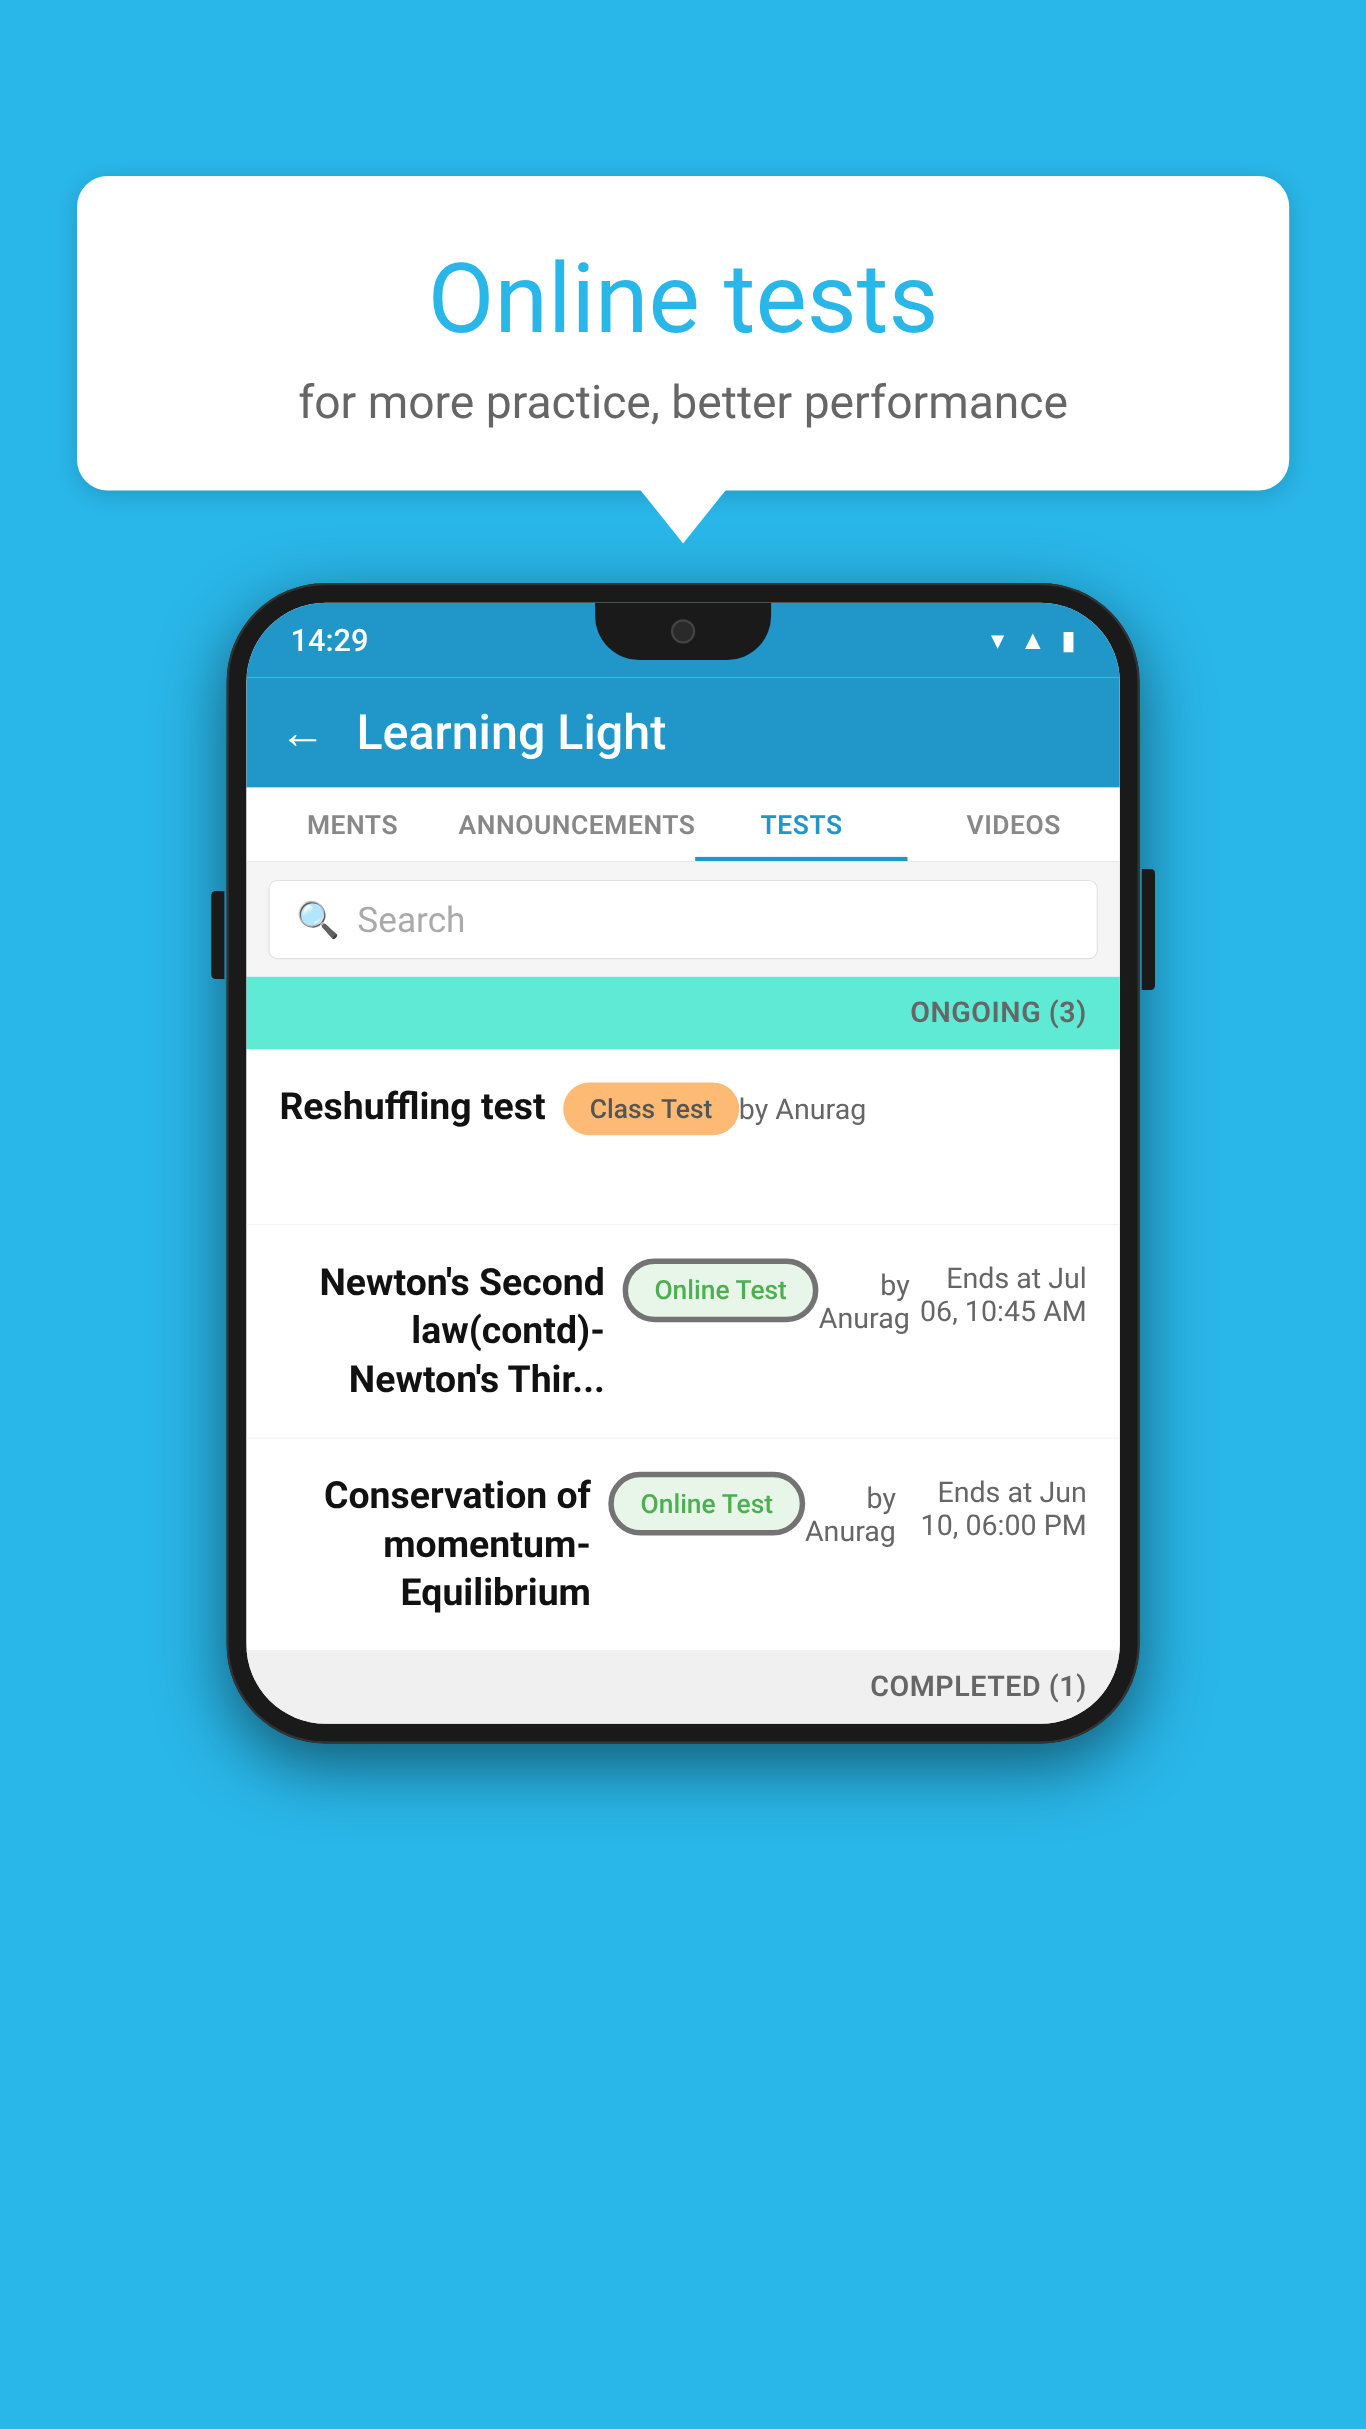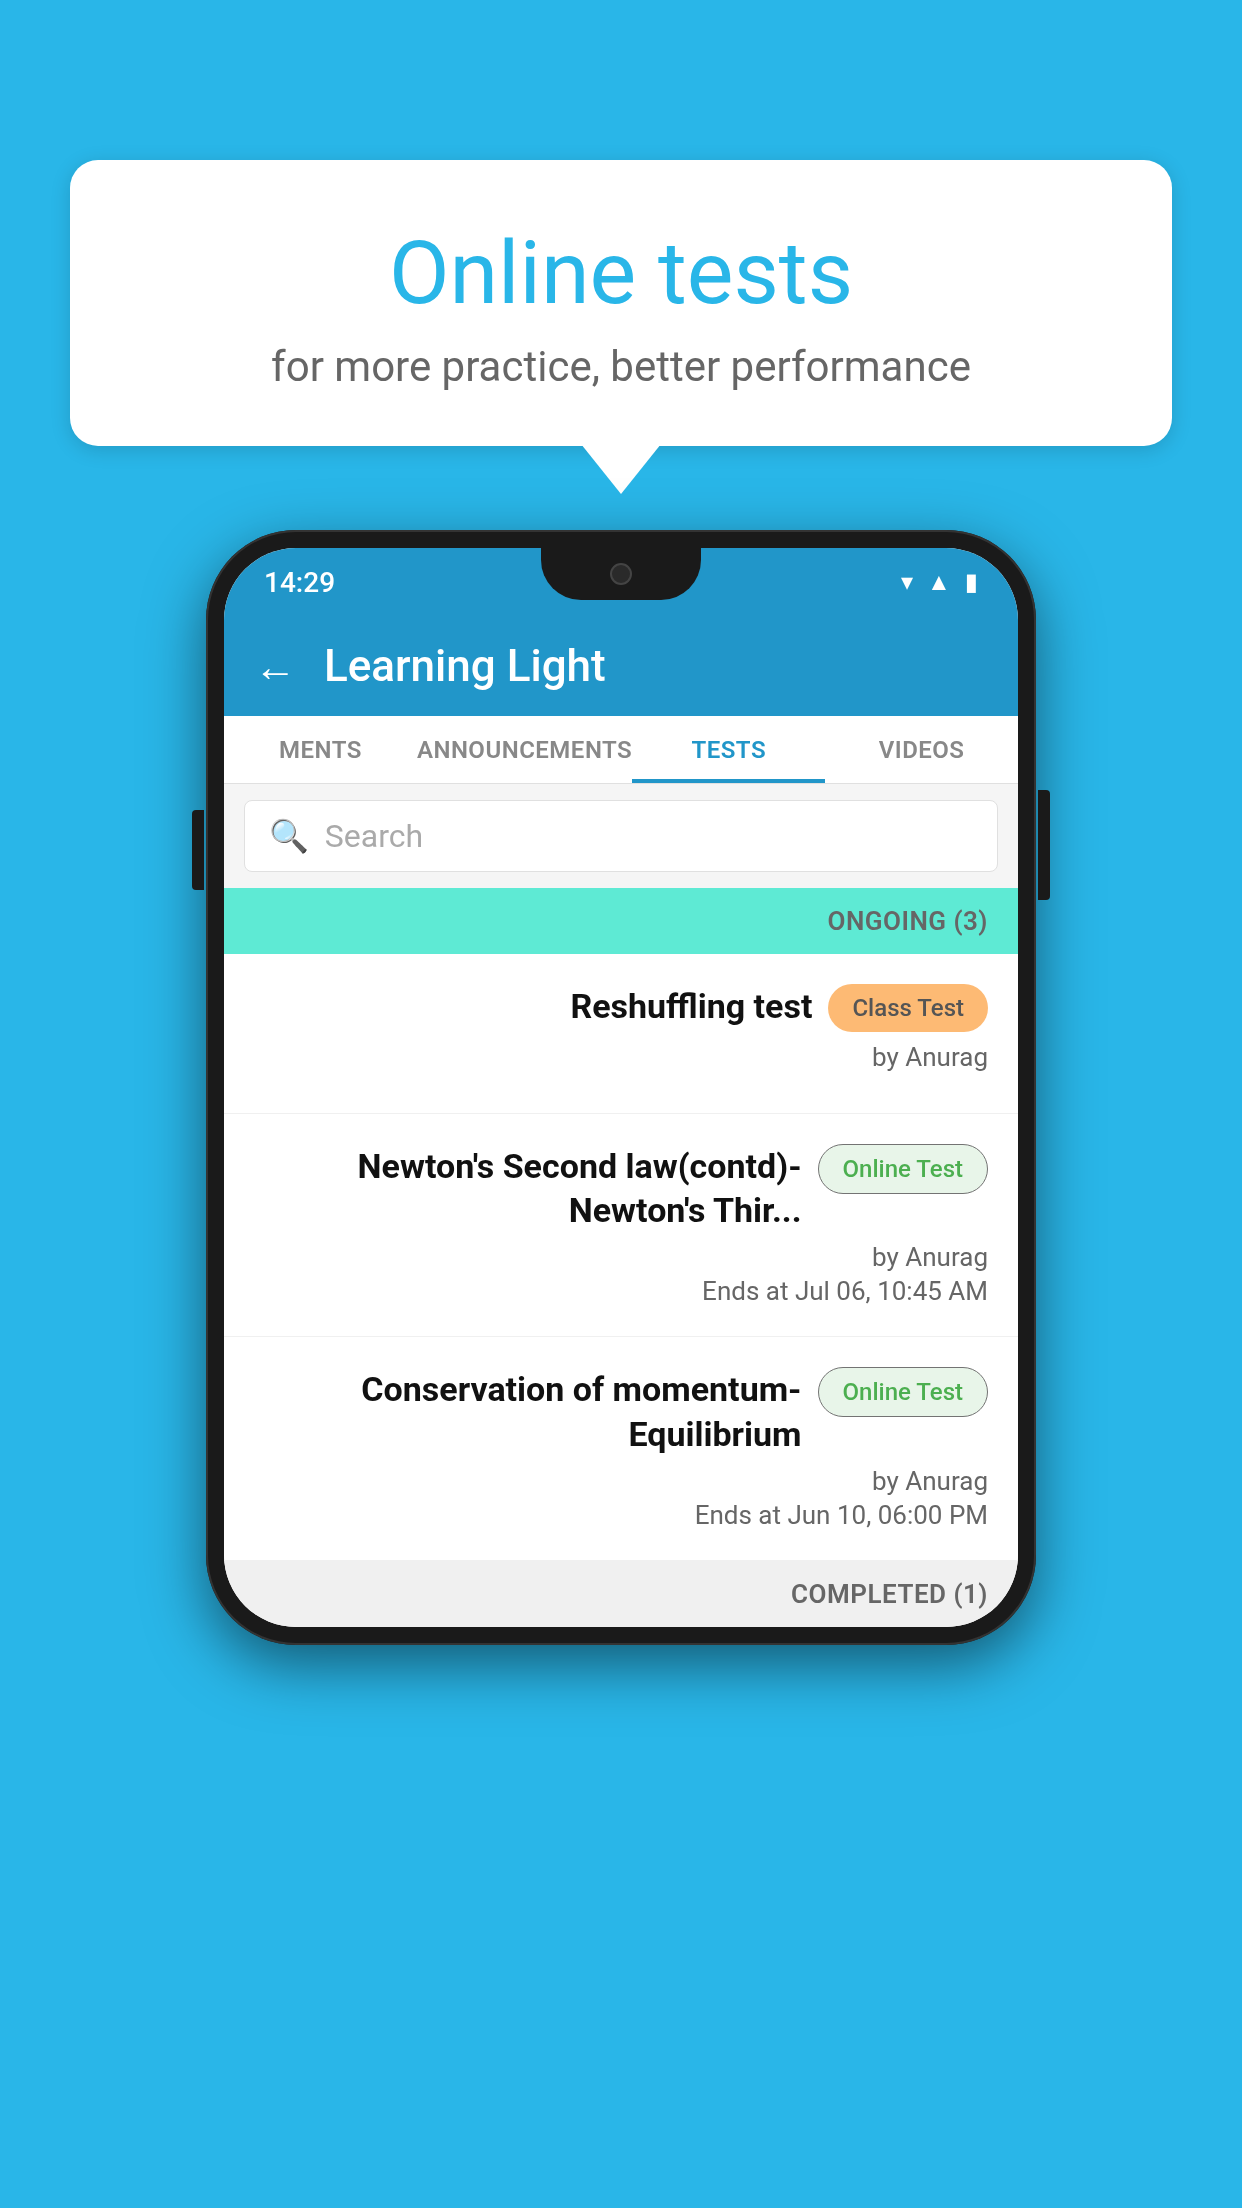--- a/index.html
+++ b/index.html
@@ -240,7 +240,7 @@
       padding: 30px 30px 30px;
       border-bottom: 1px solid #f0f0f0;
       display: flex;
-      flex-direction: column;
+      flex-direction: row;
       position: relative;
       min-height: 160px;
     }

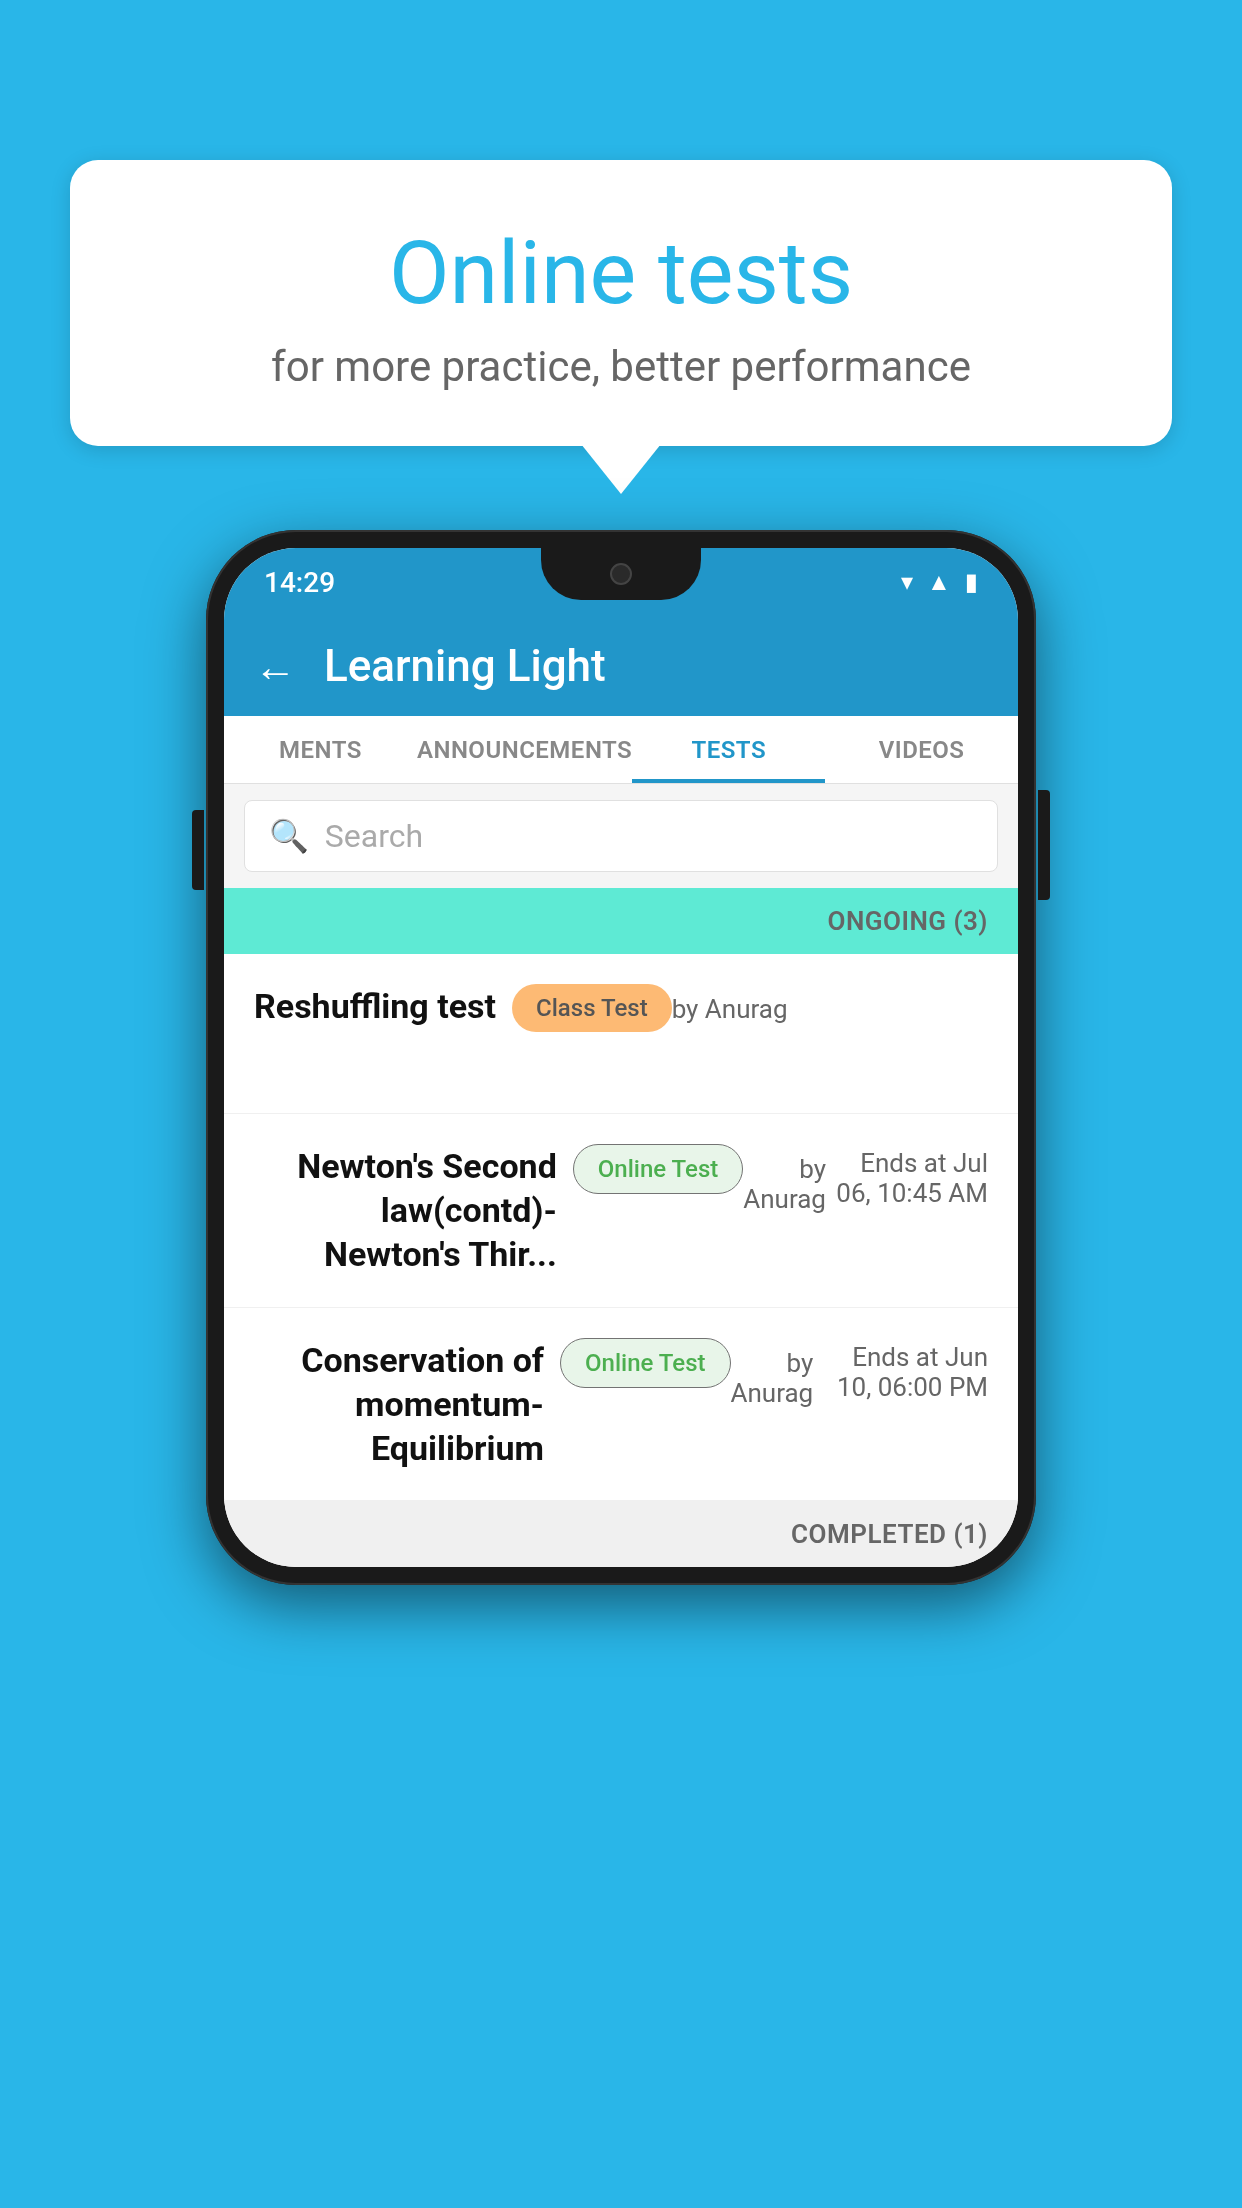--- a/index.html
+++ b/index.html
@@ -272,7 +272,7 @@
     .badge-online {
       background: #e8f5e9;
       color: #4caf50;
-      border: 1px solid #737373;
+      border: 5px solid #737373;
     }
     .test-meta {
       margin-top: 10px;

